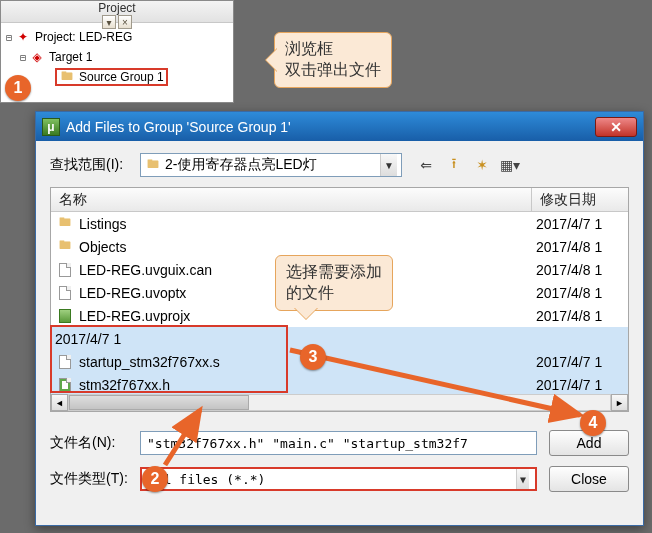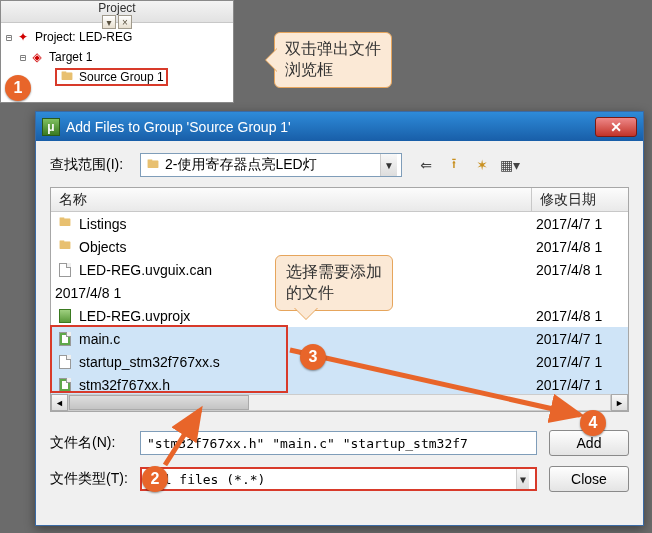--- a/index.html
+++ b/index.html
@@ -275,8 +275,8 @@
 </div>
 
 <div class="callout callout-arrow-left" style="left:274px;top:32px;">
+  <div>浏览框</div>
   <div>双击弹出文件</div>
-  <div>浏览框</div>
 </div>
 
 <div class="badge" style="left:5px;top:75px;">1</div>

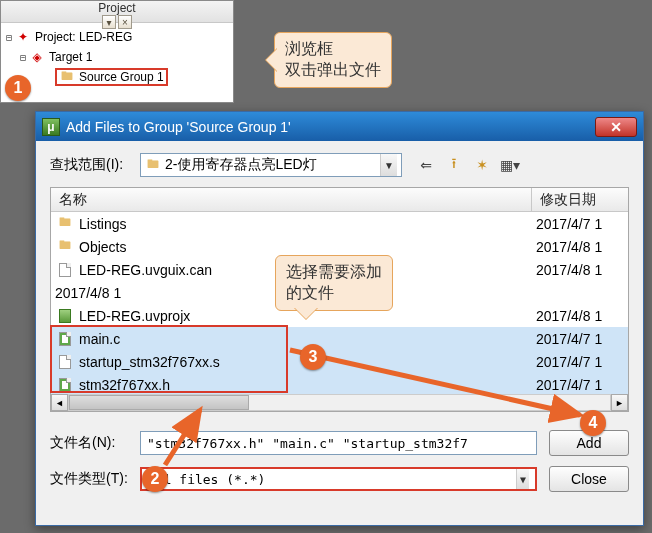--- a/index.html
+++ b/index.html
@@ -333,6 +333,12 @@
             <div class="fl-cell-date">2017/4/8 1</div>
           </div>
           <div class="fl-row">
+            <div class="fl-cell-name">
+              <span class="file-icon">
+                <span class="fi-doc"></span>
+              </span>
+              <span>LED-REG.uvoptx</span>
+            </div>
             <div class="fl-cell-date">2017/4/8 1</div>
           </div>
           <div class="fl-row">

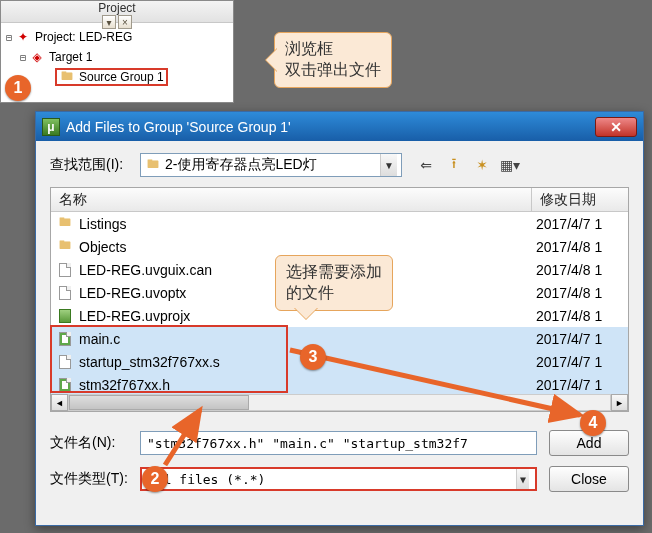--- a/index.html
+++ b/index.html
@@ -351,12 +351,6 @@
             <div class="fl-cell-date">2017/4/8 1</div>
           </div>
           <div class="fl-row selected">
-            <div class="fl-cell-name">
-              <span class="file-icon">
-                <span class="fi-doc fi-doc-green"></span>
-              </span>
-              <span>main.c</span>
-            </div>
             <div class="fl-cell-date">2017/4/7 1</div>
           </div>
           <div class="fl-row selected">

